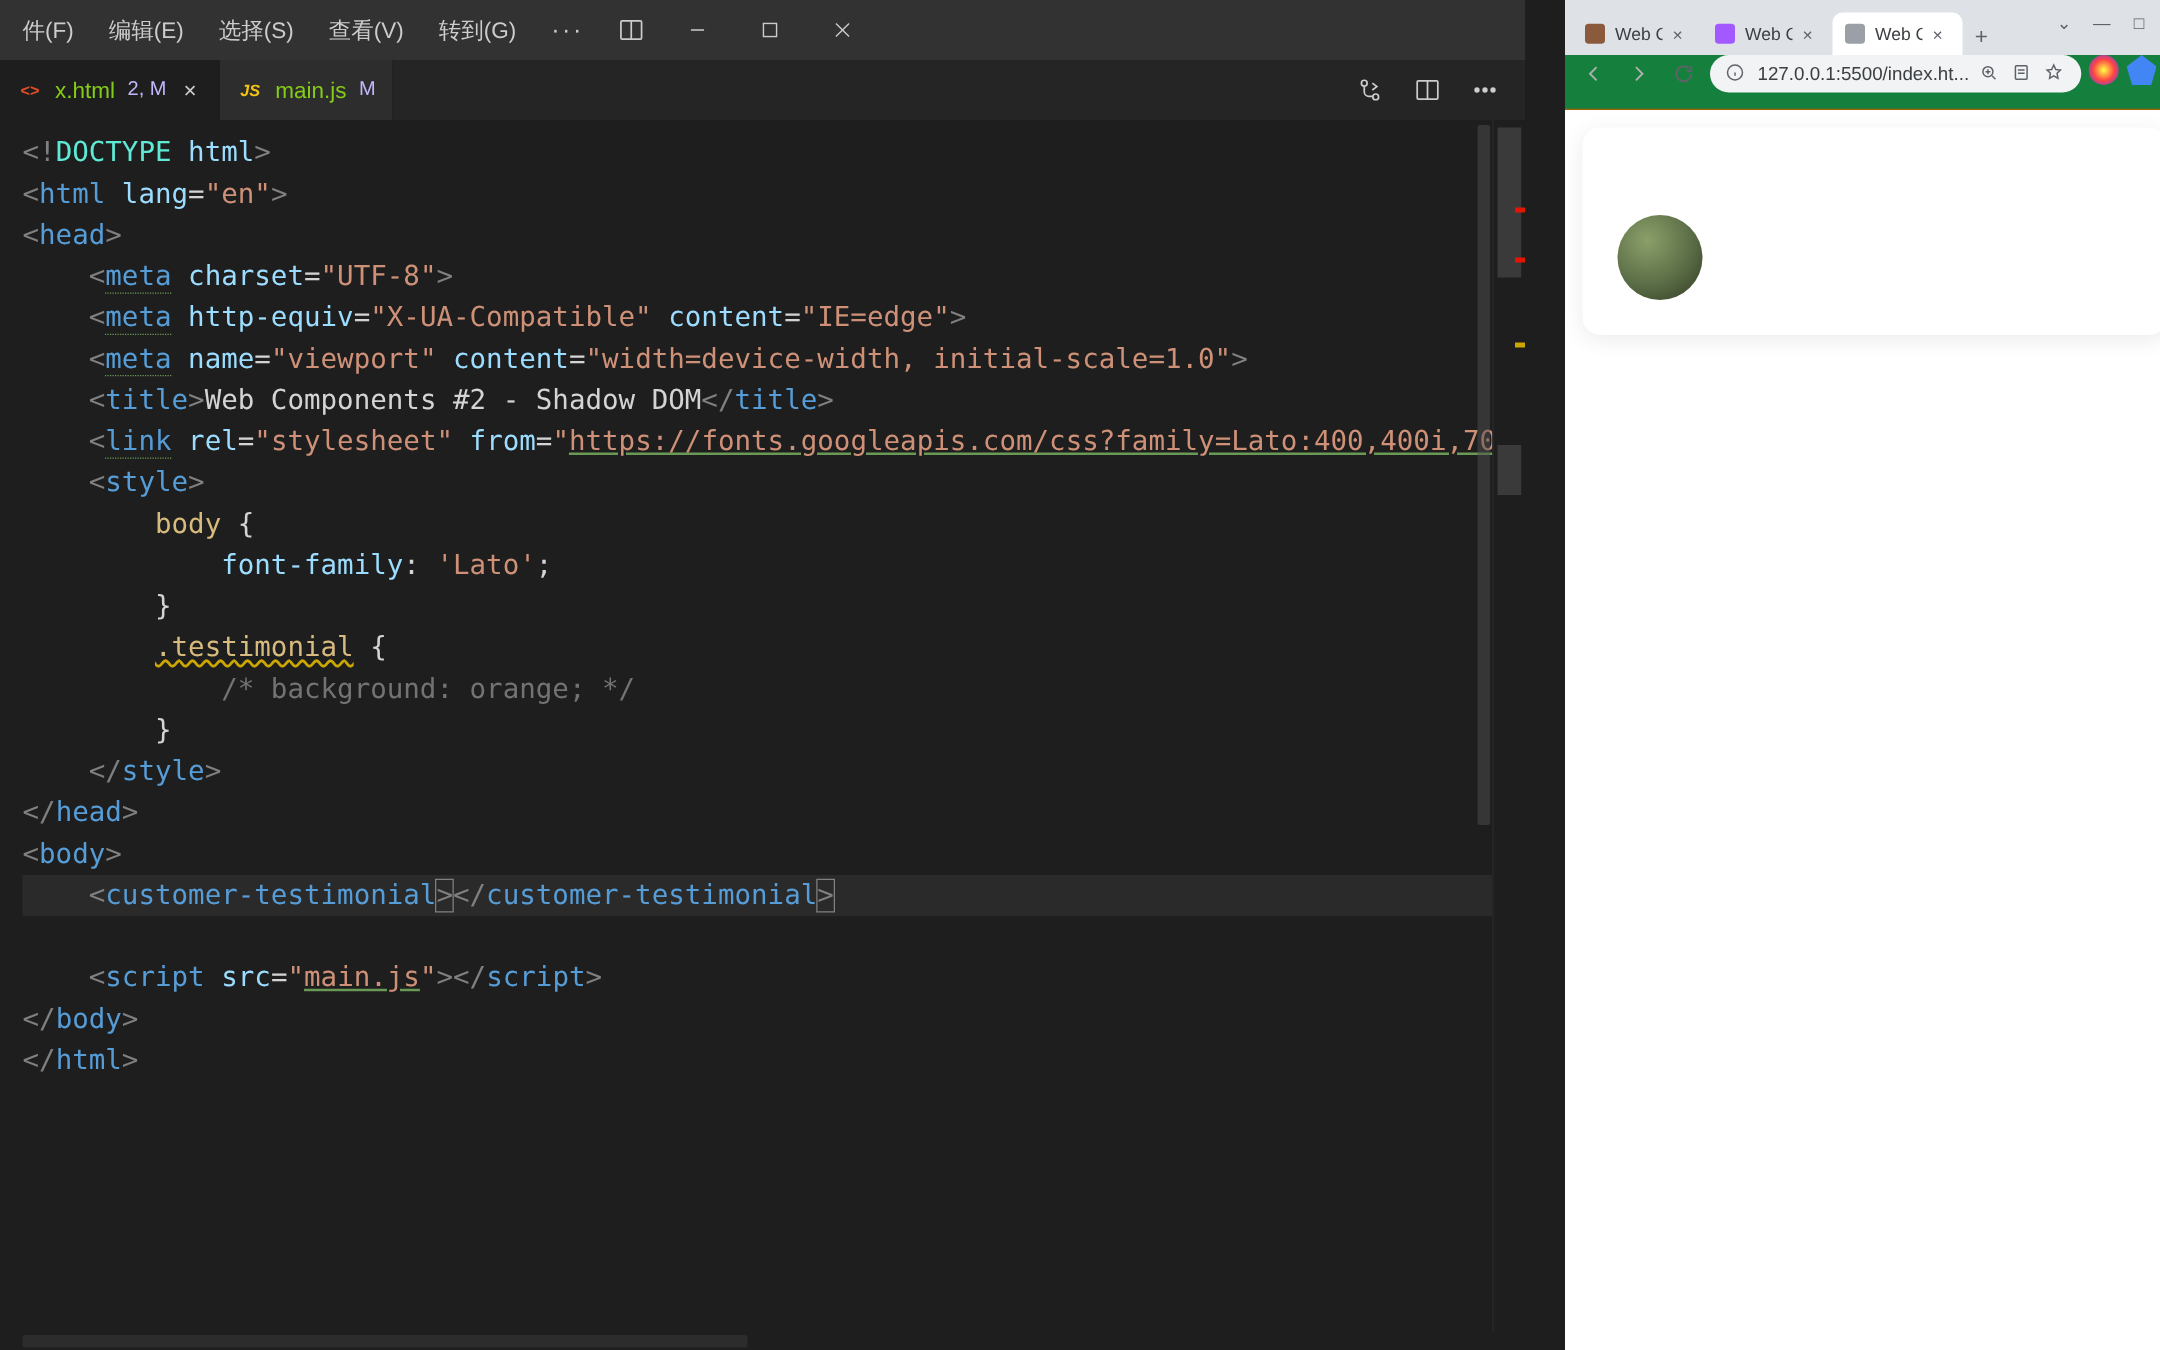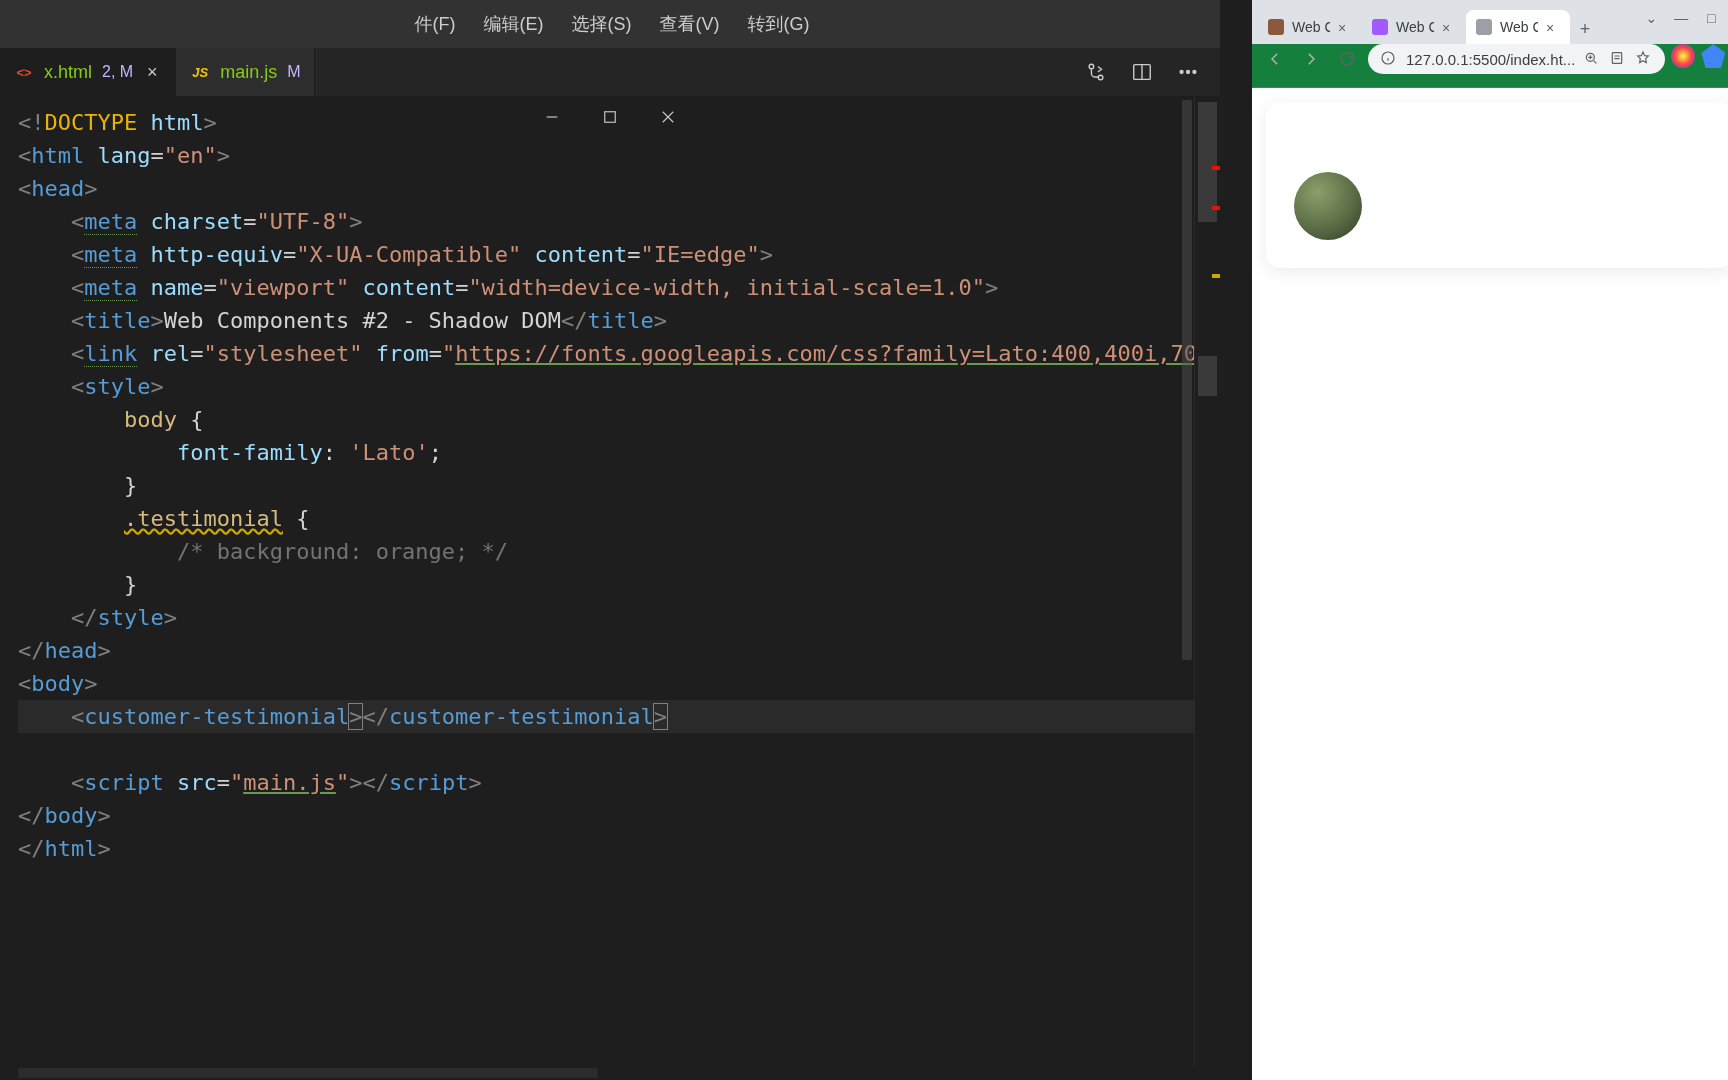--- a/index.html
+++ b/index.html
@@ -10,7 +10,7 @@
 .vscode { width: 1220px; height: 100%; display: flex; flex-direction: column; background: #1e1e1e; color: #ccc; }
 
 
-.titlebar { height: 48px; background: #323233; display: flex; align-items: center; color: #ccc; font-size: 18px; flex-direction: column; }
+.titlebar { height: 48px; background: #323233; display: flex; align-items: center; color: #ccc; font-size: 18px; }
 .menus { display: flex; gap: 0; padding-left: 4px; }
 .menu-item { padding: 0 14px; height: 48px; display: flex; align-items: center; cursor: pointer; }
 .menu-more { padding: 0 14px; font-size: 20px; letter-spacing: 2px; }

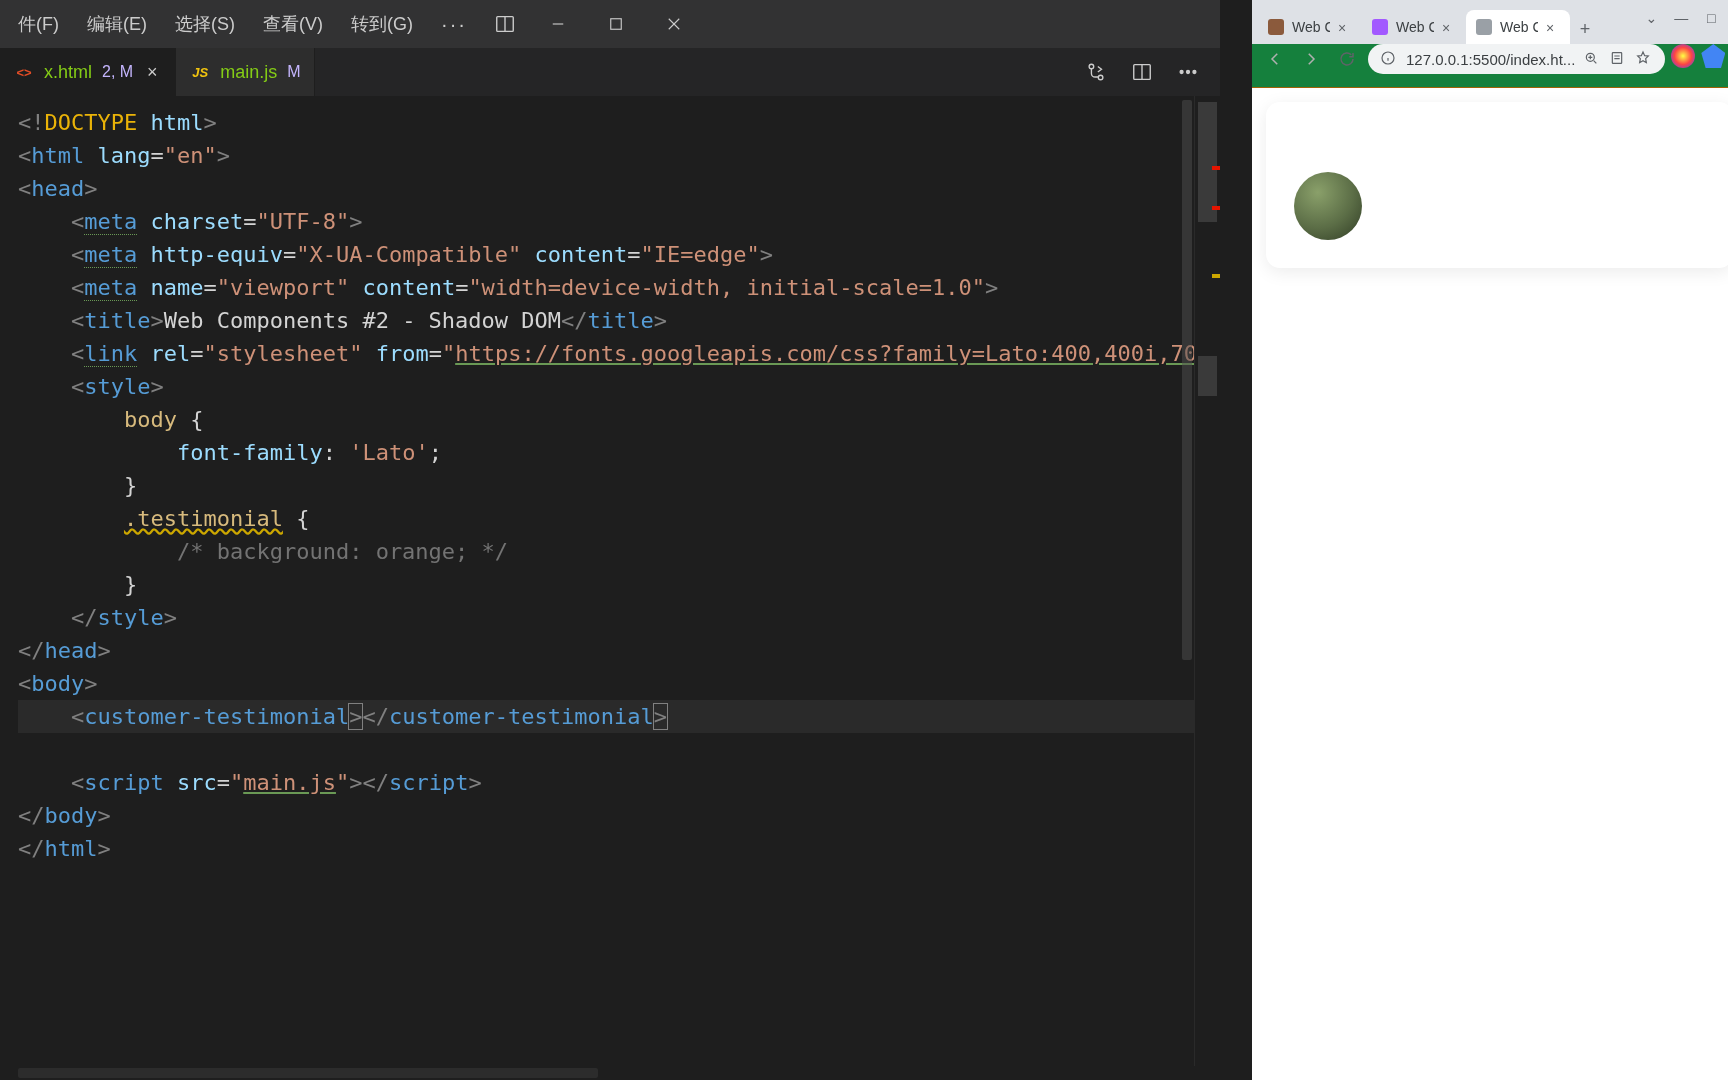--- a/index.html
+++ b/index.html
@@ -53,7 +53,7 @@
 .a  { color: #9cdcfe; }   
 .s  { color: #ce9178; }   
 .c  { color: #737373; }   
-.k  { color: #eab308; }   
+.k  { color: #5eead4; }   
 .txt{ color: #d4d4d4; }
 .sel{ color: #d7ba7d; }   
 .pr { color: #9cdcfe; }   

